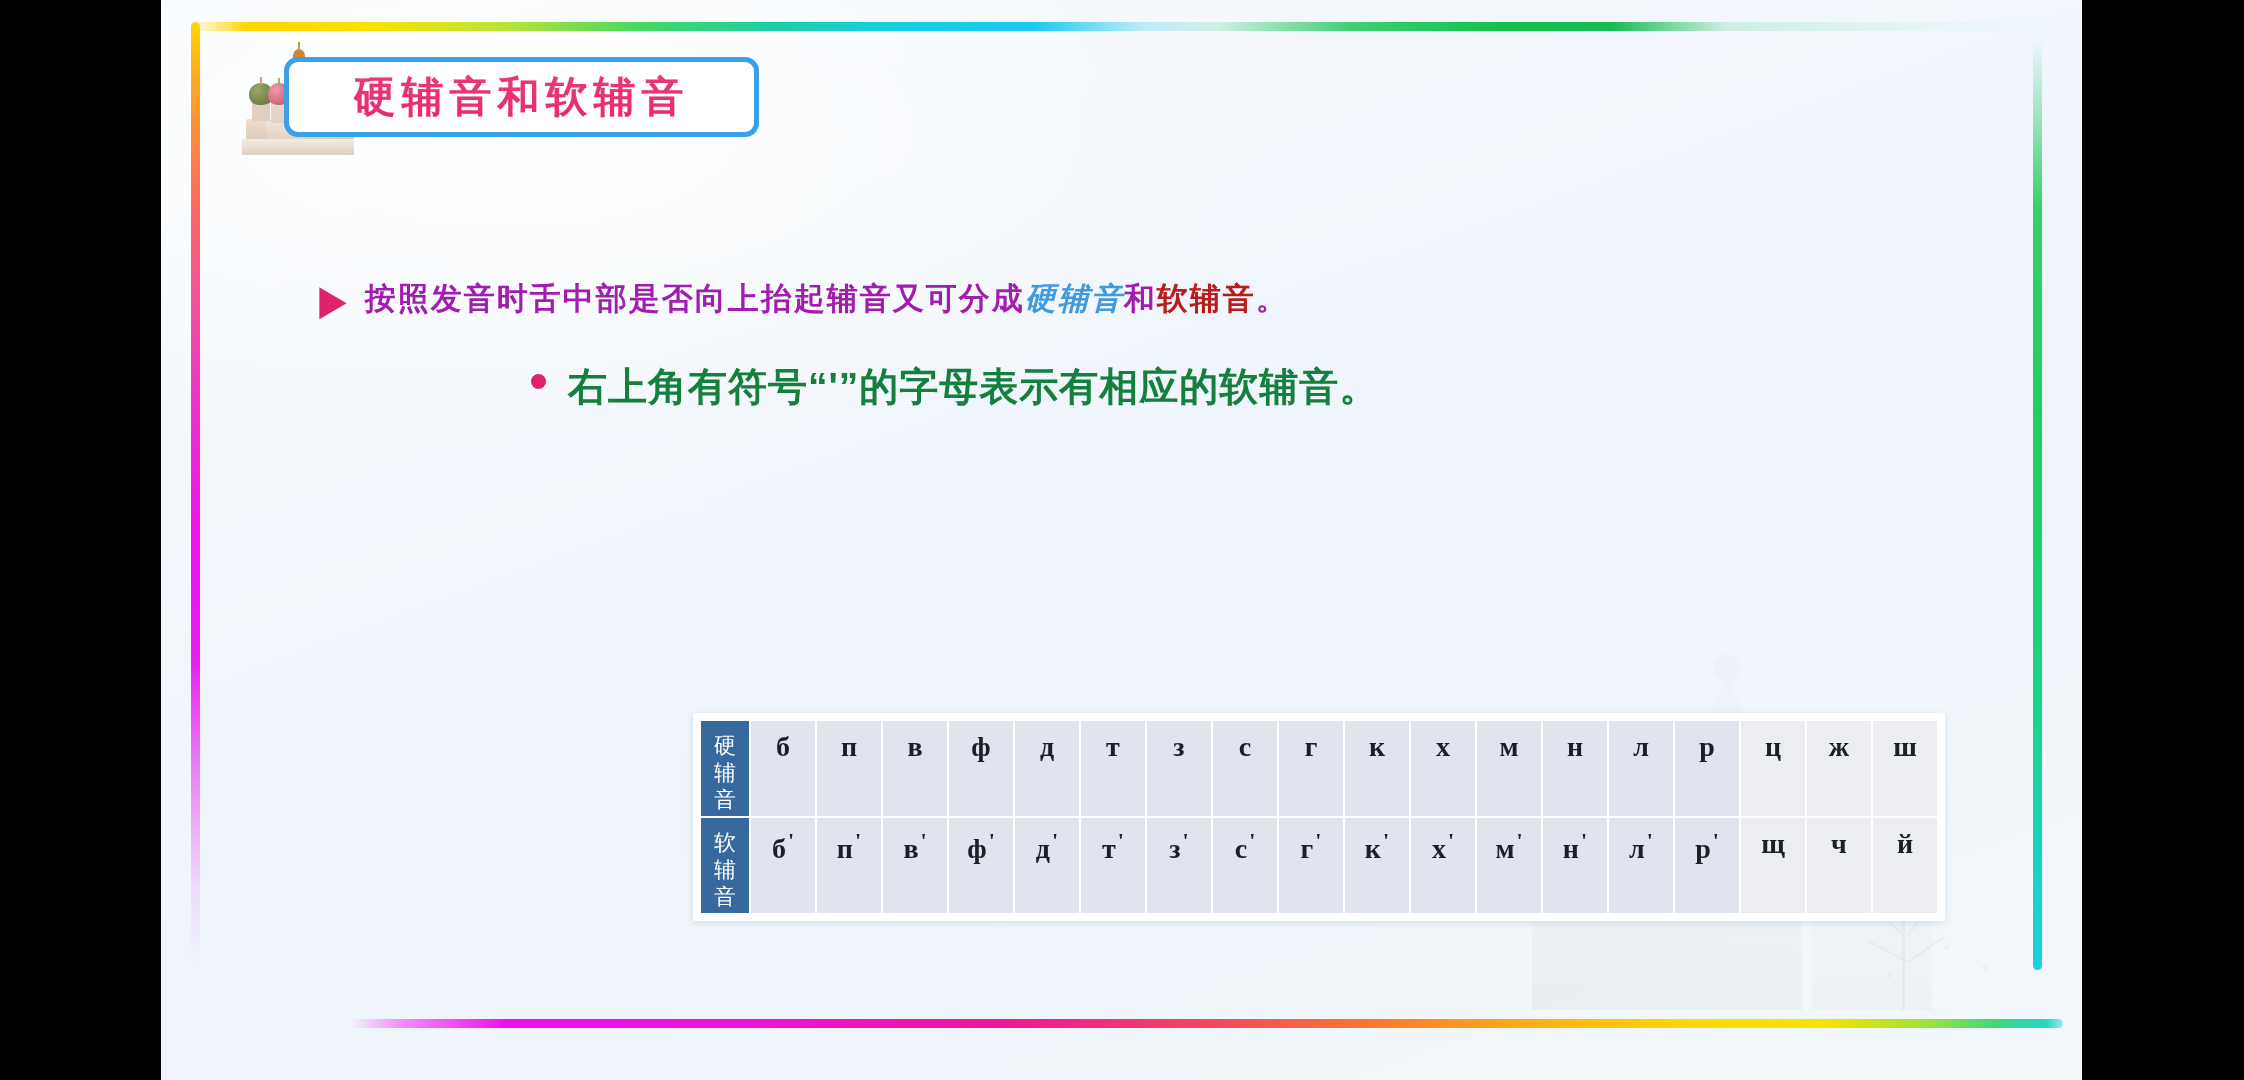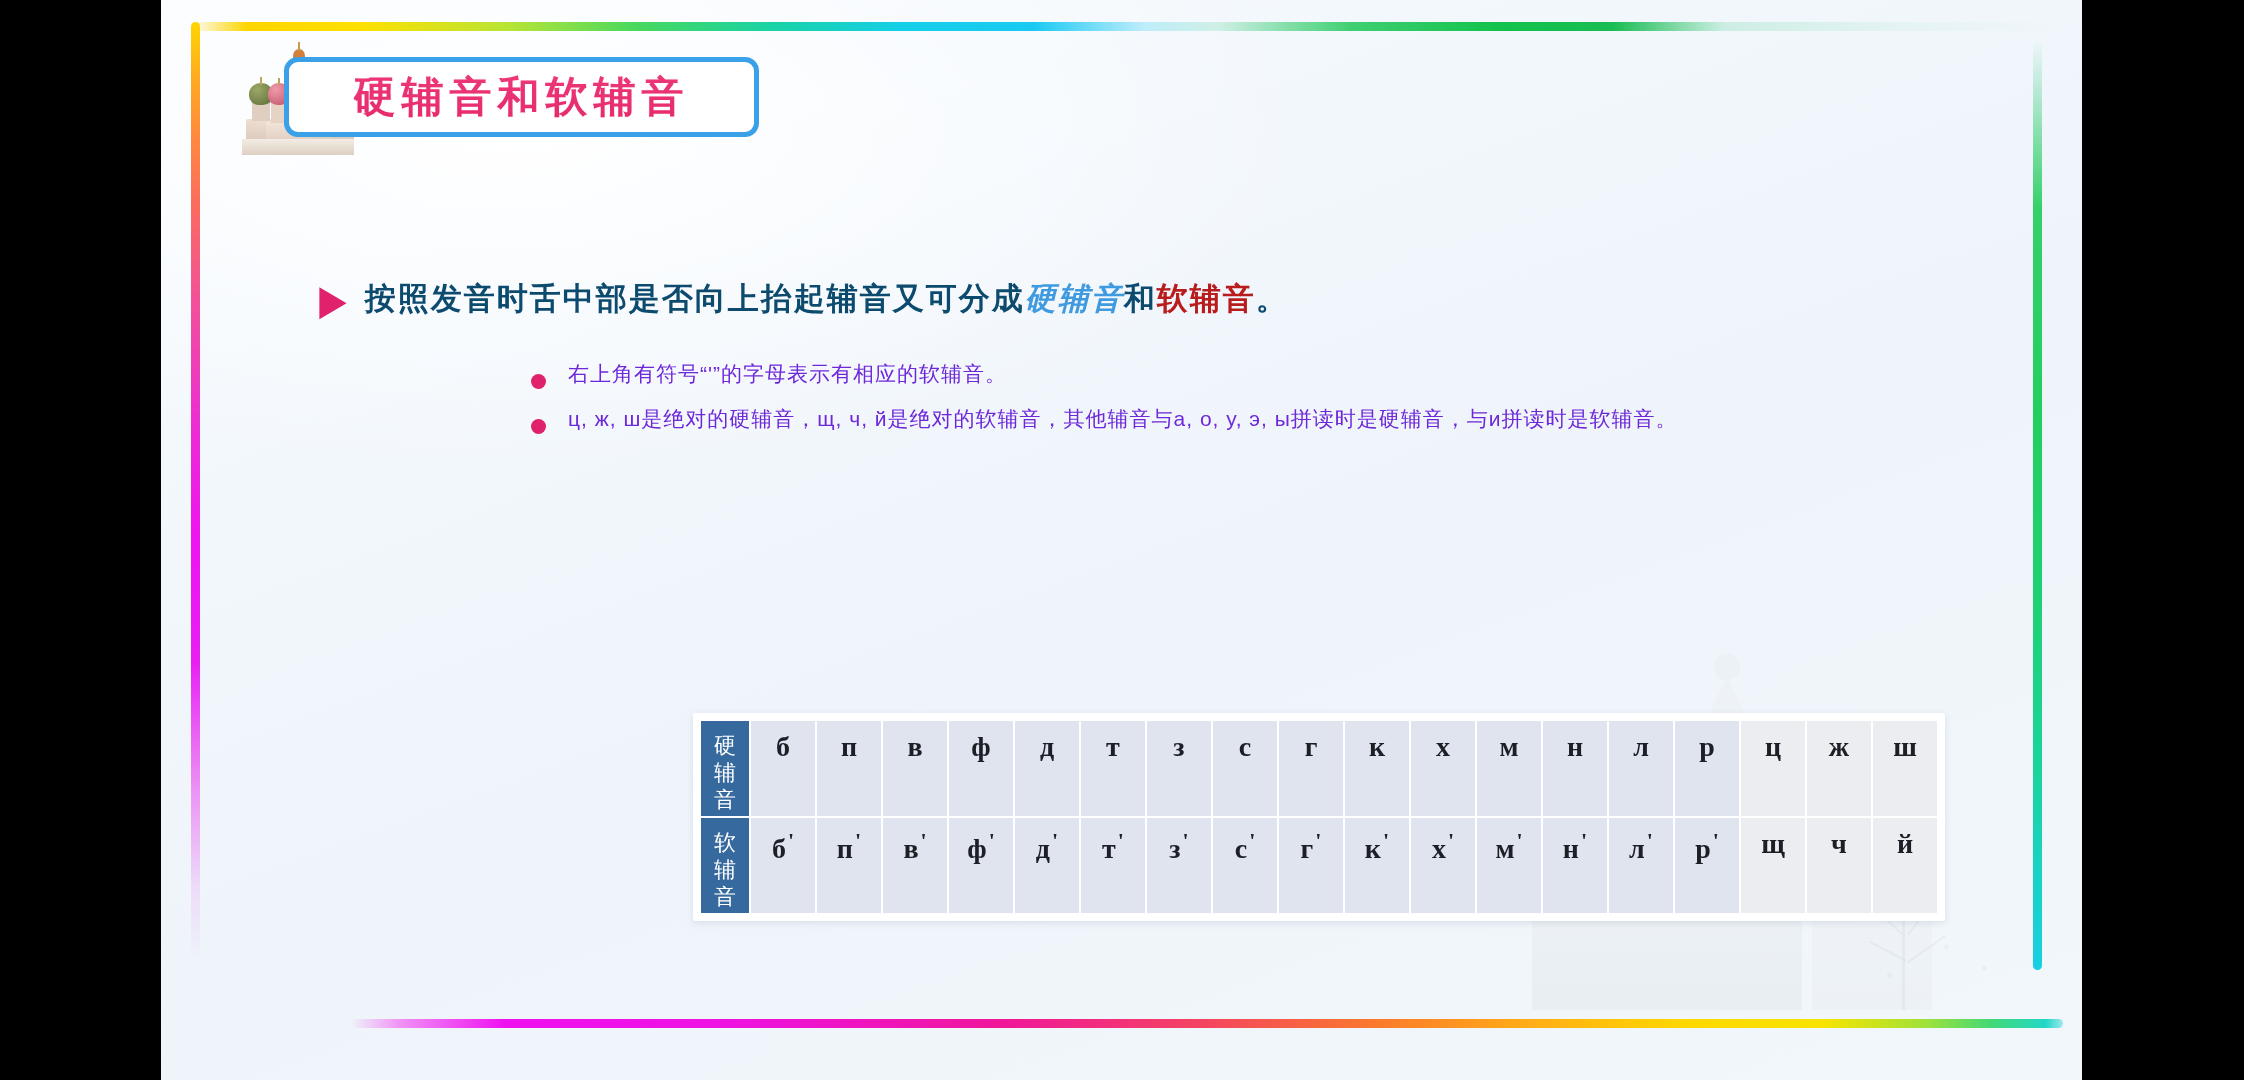--- a/index.html
+++ b/index.html
@@ -155,7 +155,7 @@
     color:#e0216b; font-size:31px; line-height:1;
     transform:scaleX(1.15) scaleY(1.35);
   }
-  .lead-pink{ color:#0c4a6e; letter-spacing:2px; }
+  .lead-pink{ color:#a21caf; letter-spacing:2px; }
   .lead-blue{ color:#3f9ae0; letter-spacing:2px;font-style:italic; }
   .lead-lblue{ color:#b91c1c; letter-spacing:2px; }
 

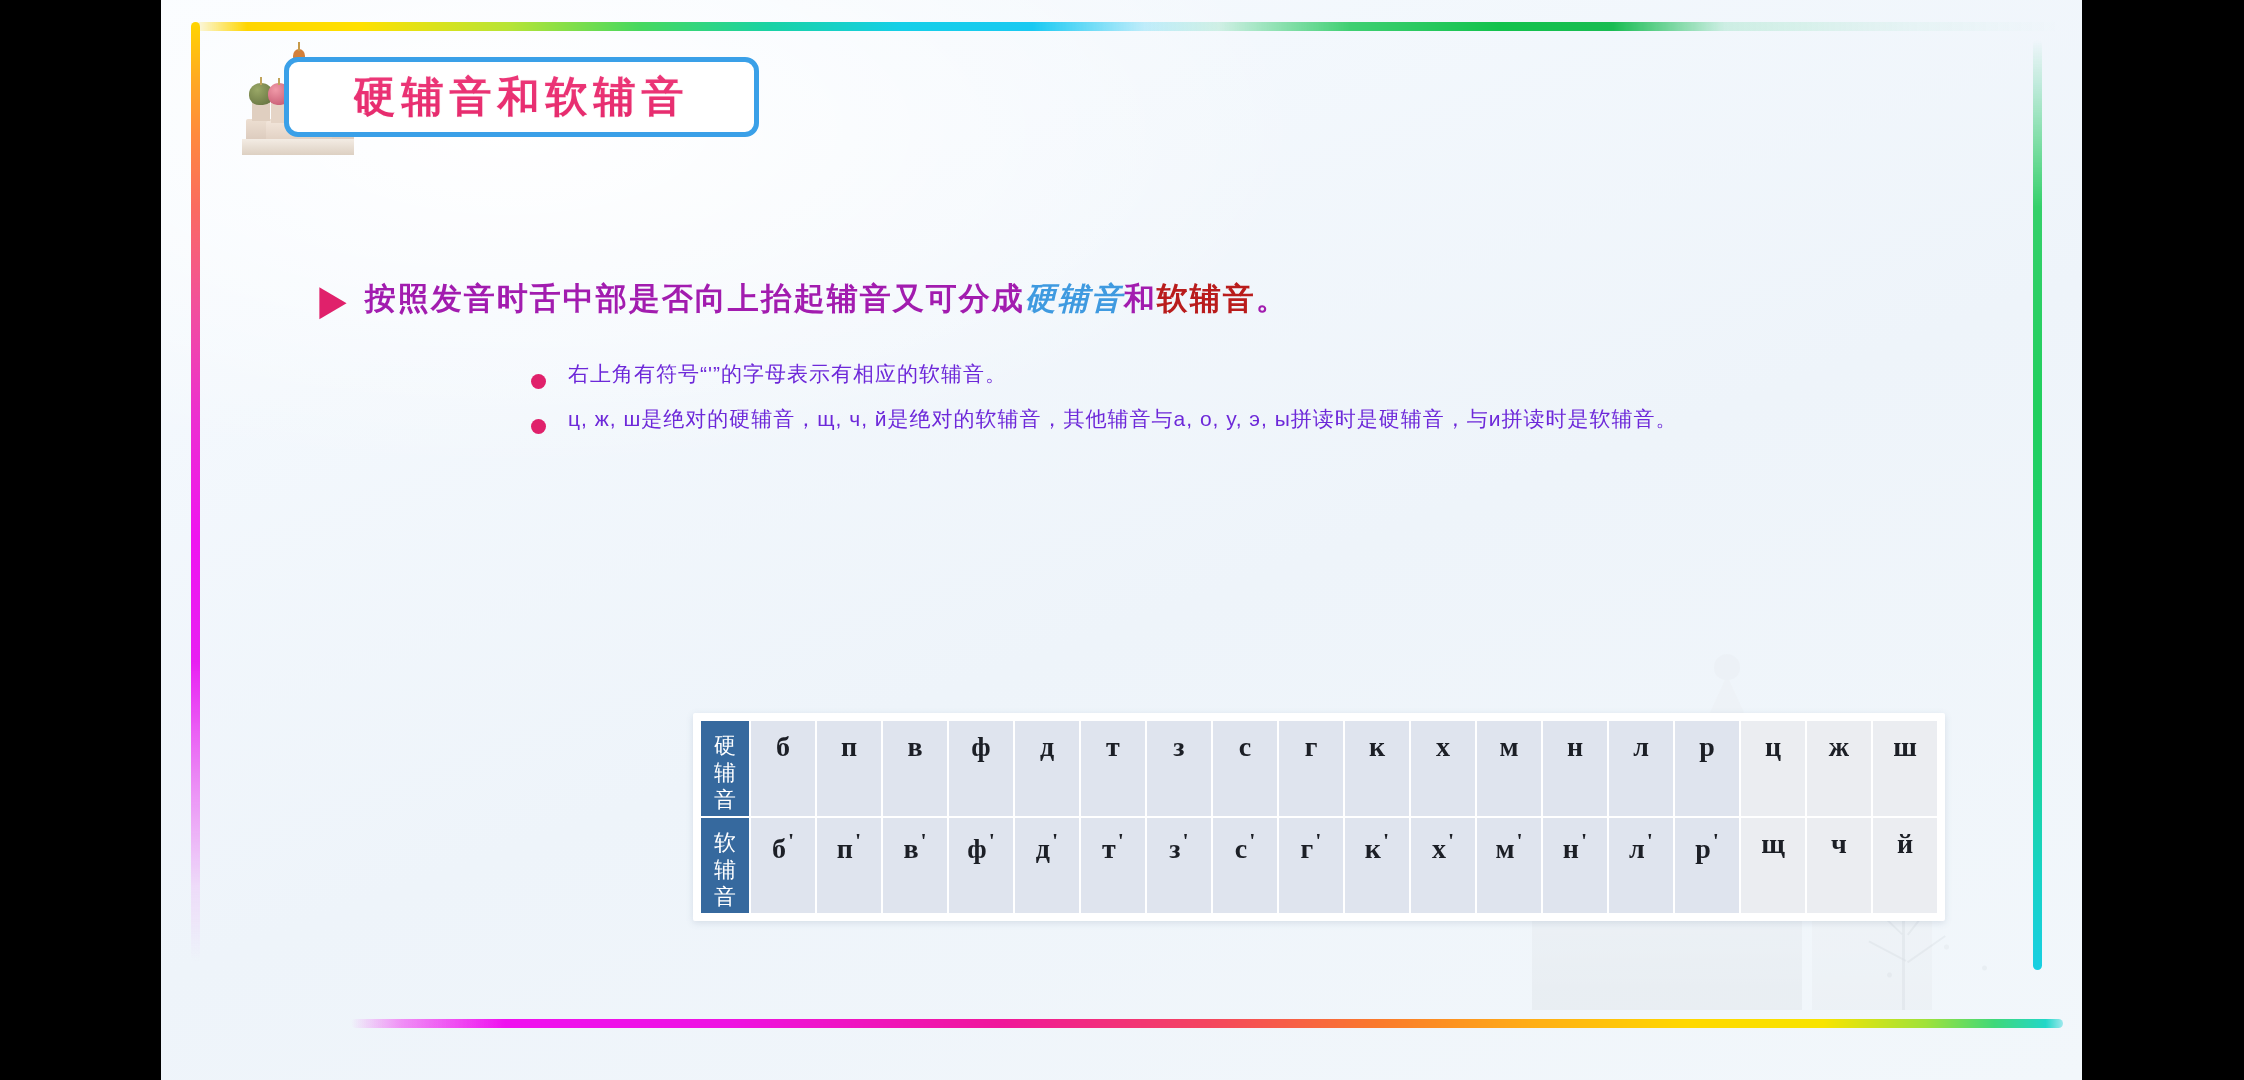--- a/index.html
+++ b/index.html
@@ -174,8 +174,8 @@
     background:#e0216b; margin-top:14px;
   }
   .bullet-text{
-    font-size:21px; line-height:1.36; letter-spacing:1px;
-    color:#6d28d9; font-weight:400;
+    font-size:39px; line-height:1.36; letter-spacing:1px;
+    color:#15803d; font-weight:700;
   }
 
   

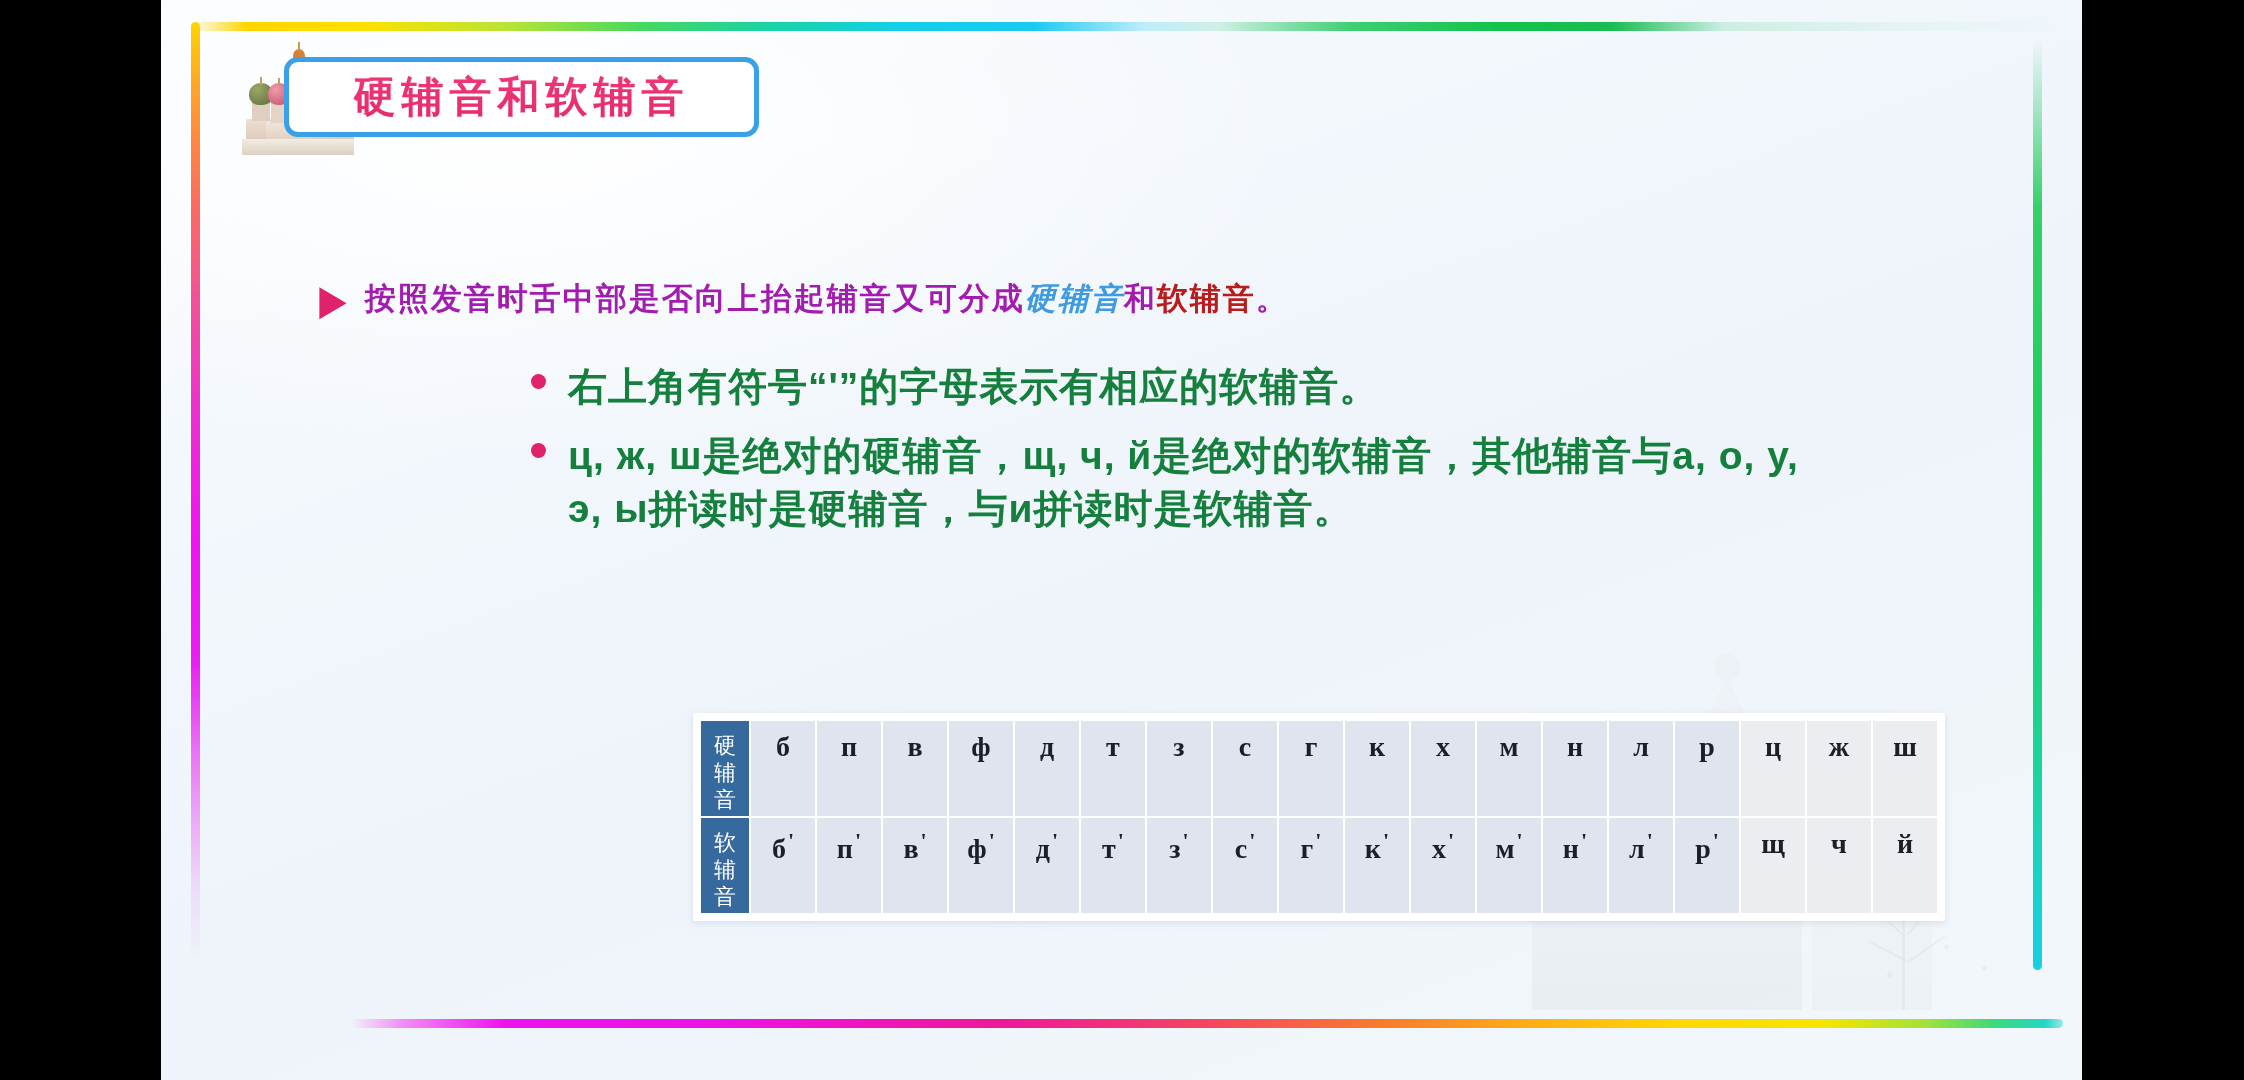--- a/index.html
+++ b/index.html
@@ -302,10 +302,6 @@
       <div class="bullet-row">
         <div class="bullet-dot"></div>
         <div class="bullet-text">右上角有符号“'”的字母表示有相应的软辅音。</div>
-      </div>
-      <div class="bullet-row">
-        <div class="bullet-dot"></div>
-        <div class="bullet-text">ц, ж, ш是绝对的硬辅音，щ, ч, й是绝对的软辅音，其他辅音与а, о, у, э, ы拼读时是硬辅音，与и拼读时是软辅音。</div>
       </div>
     </div>
 

